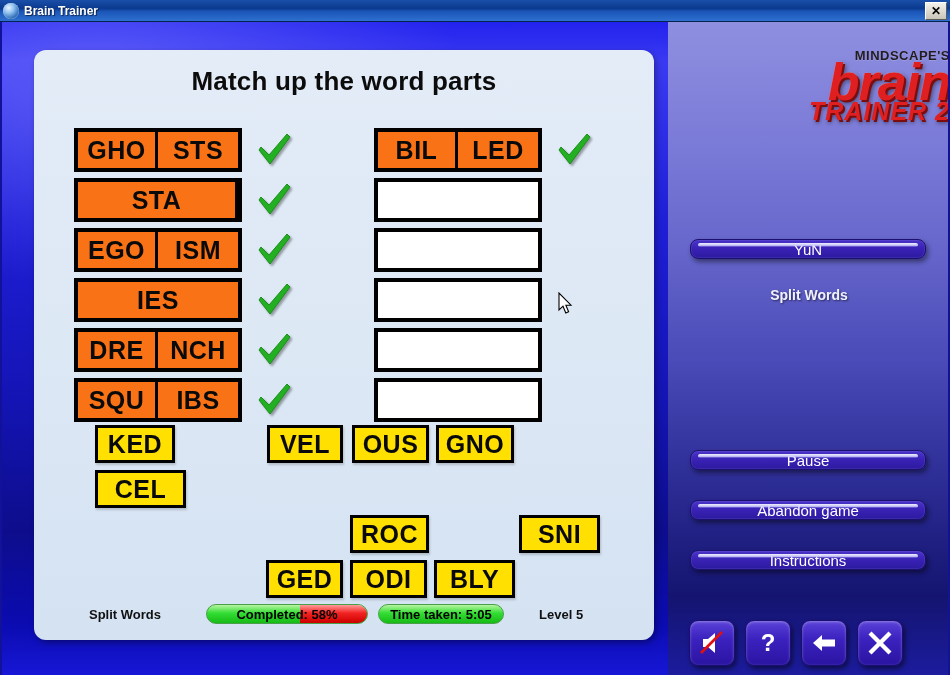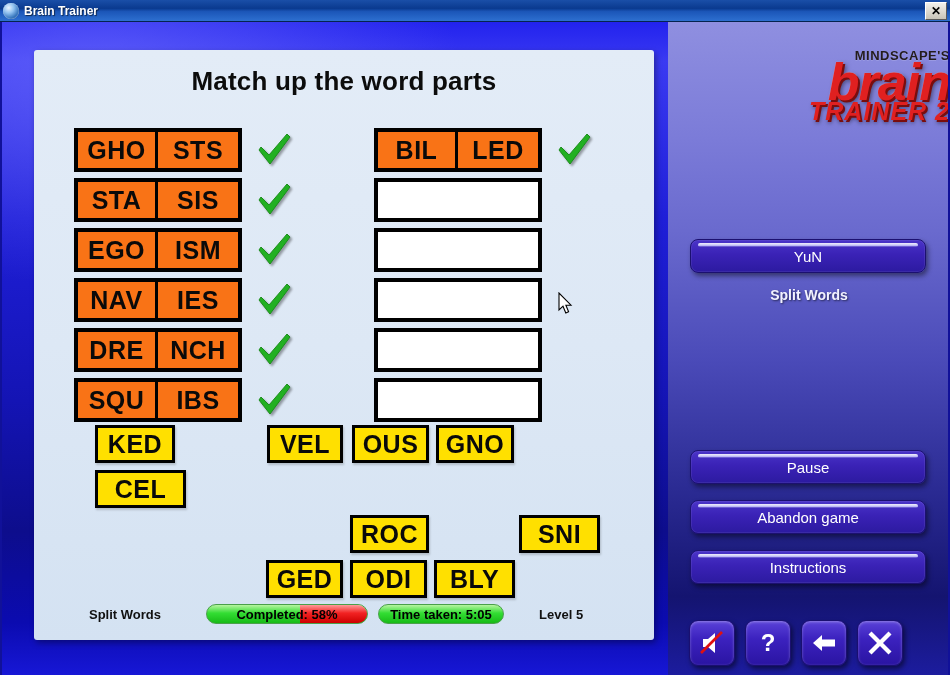--- a/index.html
+++ b/index.html
@@ -57,7 +57,7 @@
   #game-panel {
     position: absolute; left: 32px; top: 28px; width: 620px; height: 590px;
     background: linear-gradient(180deg,#e3ecf7 0%,#dde8f5 50%,#d4e2f2 100%);
-    border-radius: 3px;
+    border-radius: 12px;
     box-shadow: 2px 3px 6px rgba(0,0,0,.35);
     z-index: 3;
   }

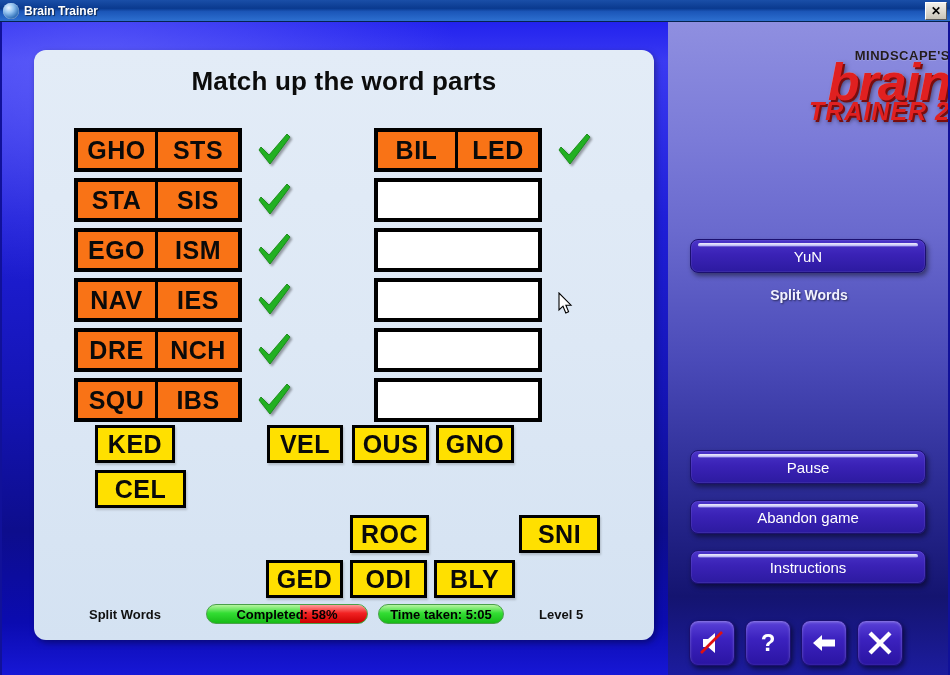--- a/index.html
+++ b/index.html
@@ -238,7 +238,6 @@
           <div class="slot-row">
             <div class="slot-box filled">
               <div class="slot-half first">STA</div>
-              <div class="slot-half">SIS</div>
             </div>
             <span class="tick">
               <svg width="36" height="40" viewBox="0 0 36 40">

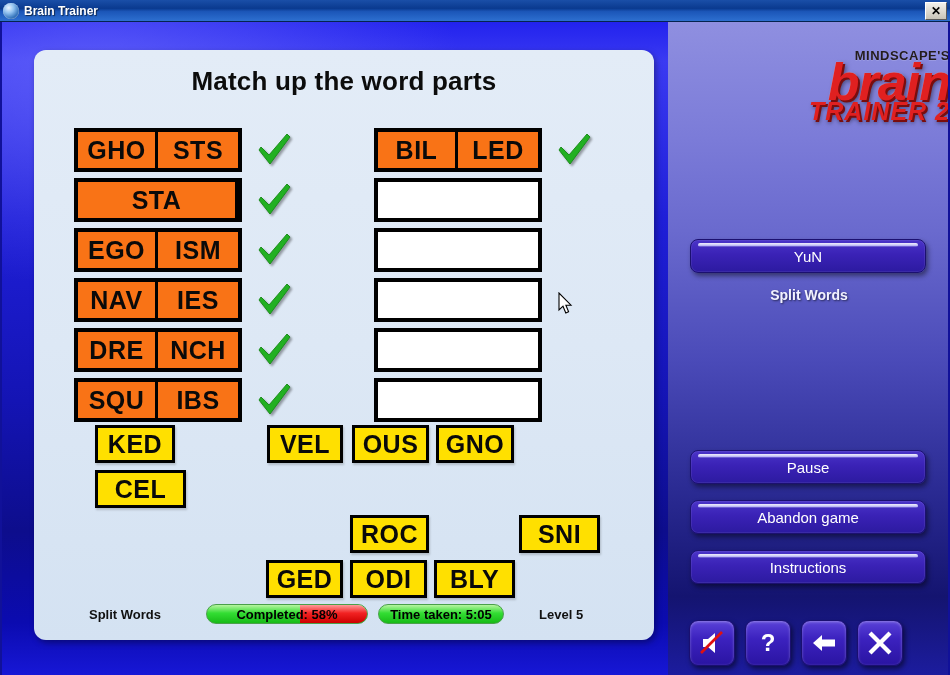--- a/index.html
+++ b/index.html
@@ -166,7 +166,7 @@
   }
 
   .btn {
-    position: absolute; left: 22px; width: 236px; height: 34px;
+    position: absolute; left: 22px; width: 236px; height: 20px;
     background: linear-gradient(180deg,#4a34c8 0%,#3a22b6 45%,#2c1aa0 100%);
     border: 1px solid #1b1070; border-radius: 8px;
     color: #fff; font-size: 15px;

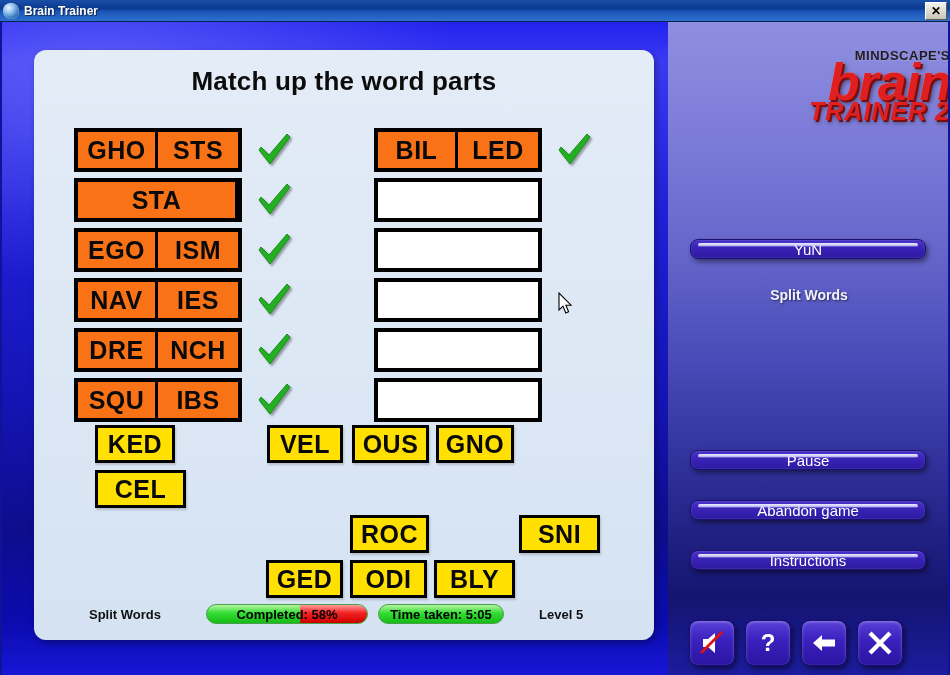--- a/index.html
+++ b/index.html
@@ -258,7 +258,6 @@
           </div>
           <div class="slot-row">
             <div class="slot-box filled">
-              <div class="slot-half first">NAV</div>
               <div class="slot-half">IES</div>
             </div>
             <span class="tick">

